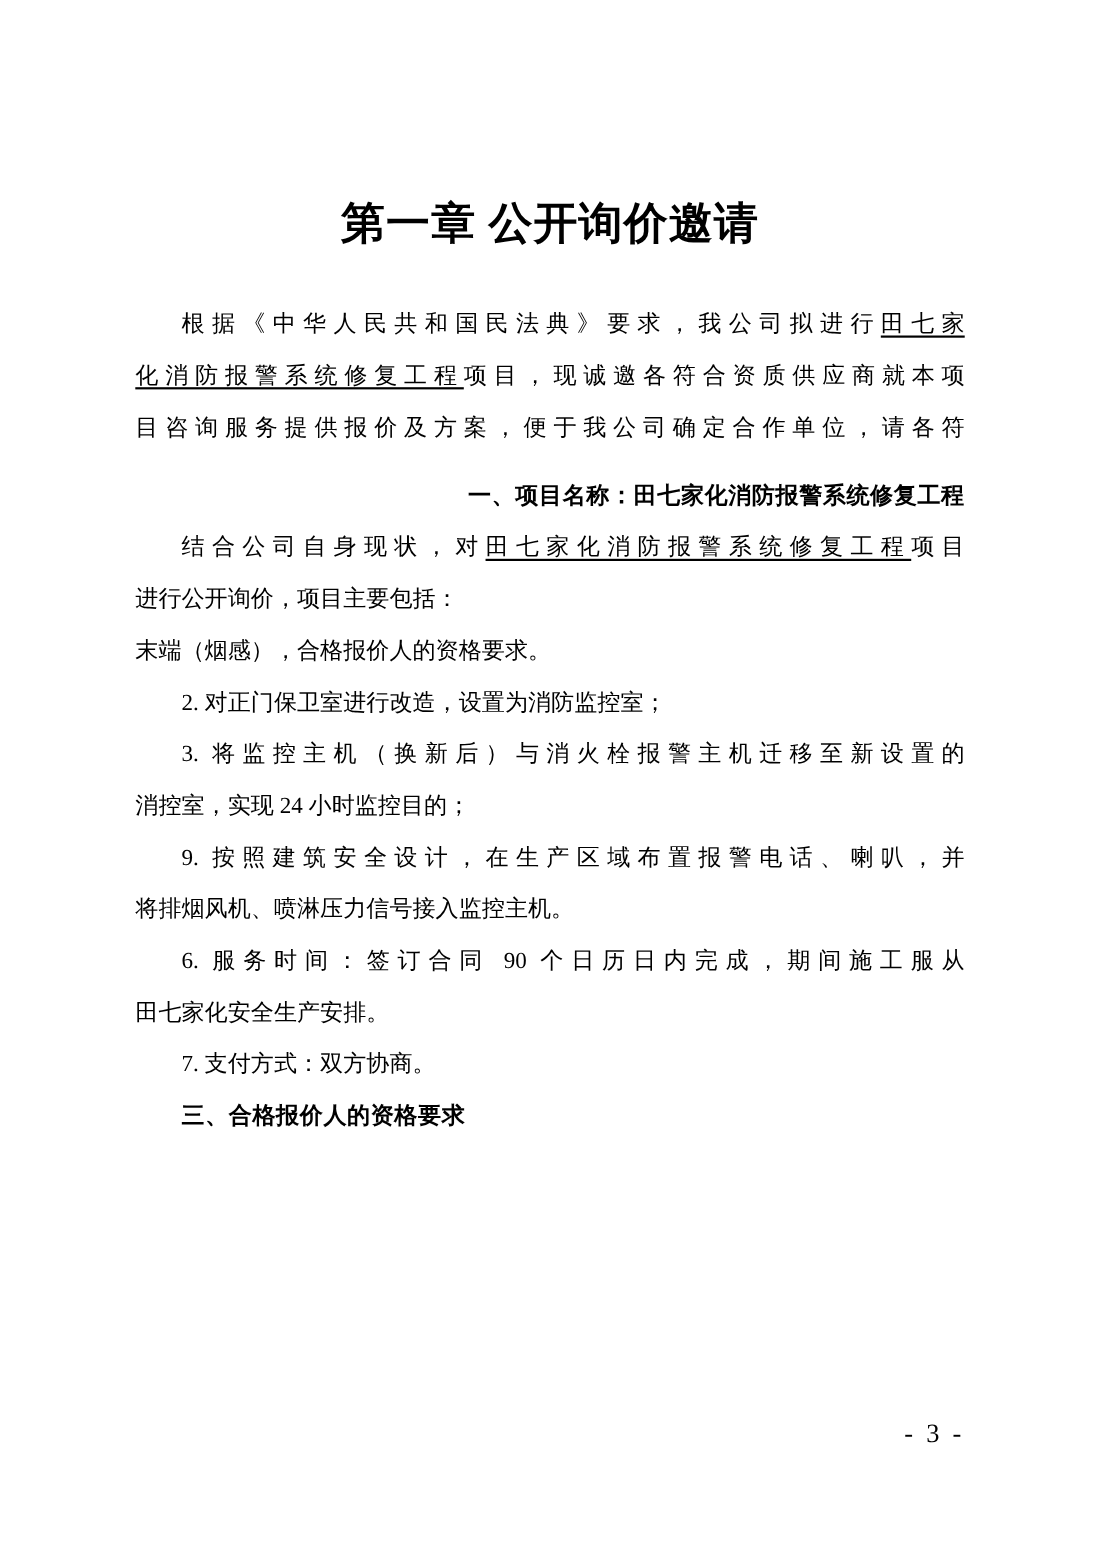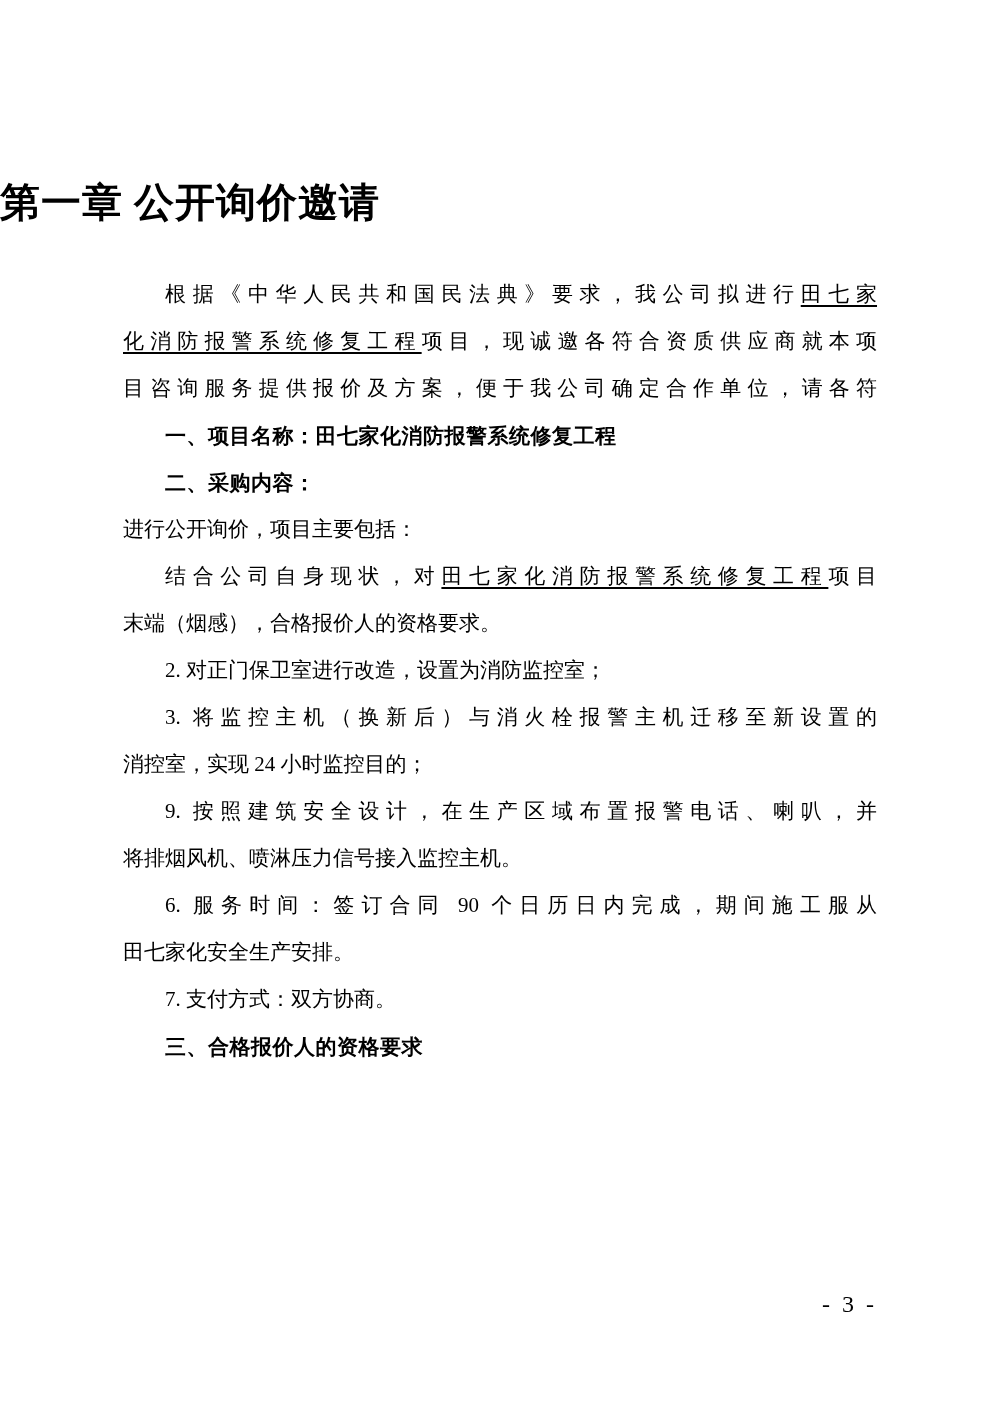--- a/index.html
+++ b/index.html
@@ -22,6 +22,7 @@
     left: 0;
     width: 1000px;
     margin: 0;
+    text-align: center;
     font-size: 40px;
     line-height: 46px;
     font-weight: 700;

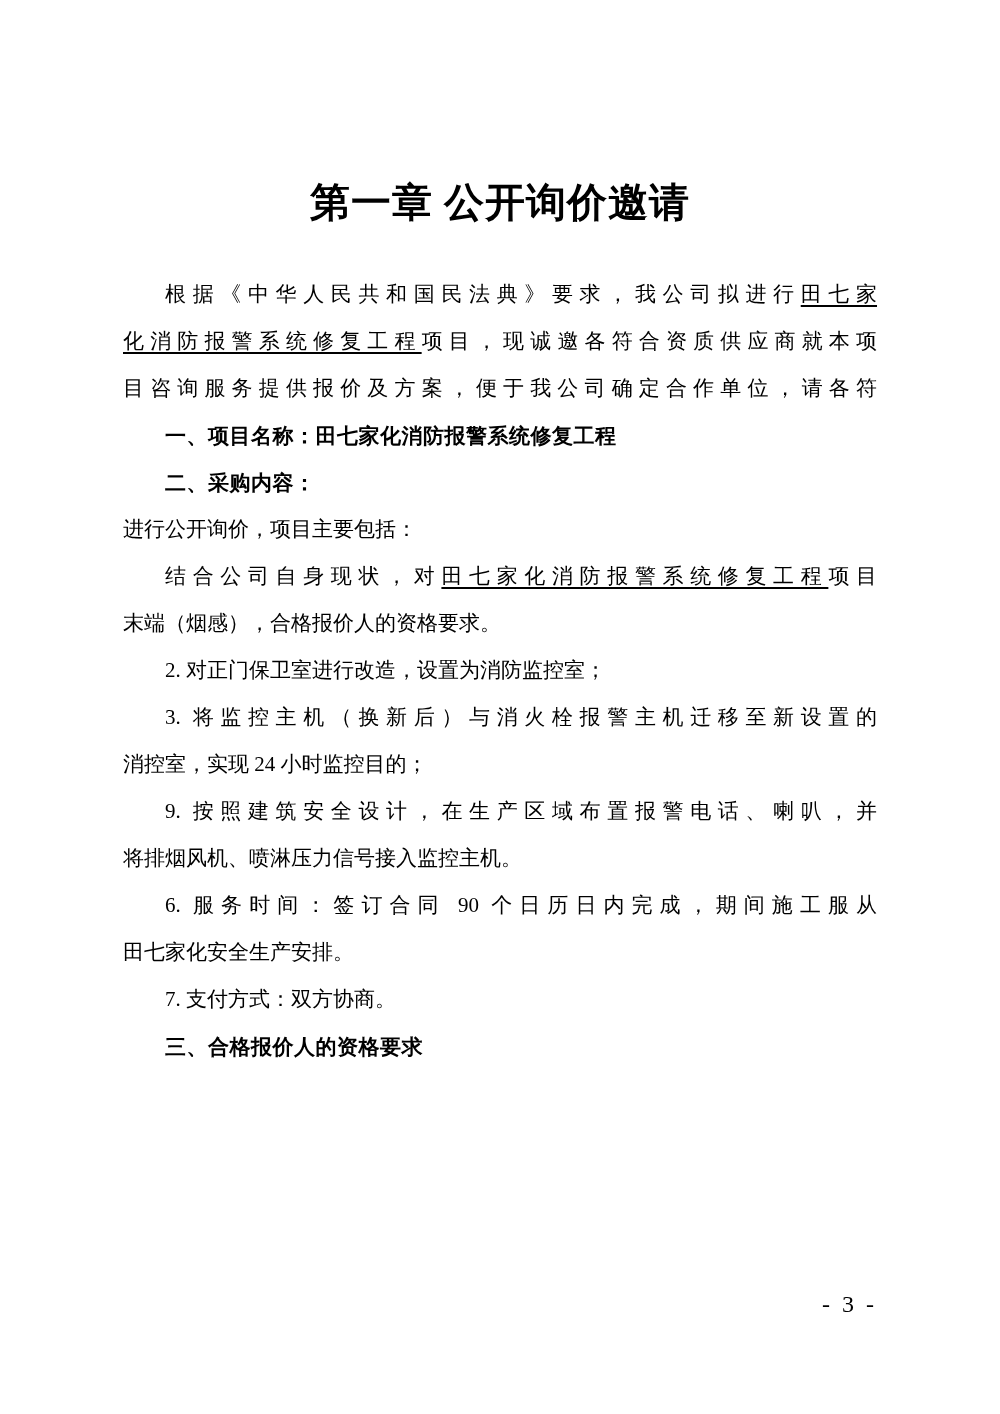--- a/index.html
+++ b/index.html
@@ -60,6 +60,8 @@
     text-justify: inter-character;
   }
   .line.gap {
+    margin-top: 15px;
+    text-align: right;
   }
   .u {
     text-decoration: underline;

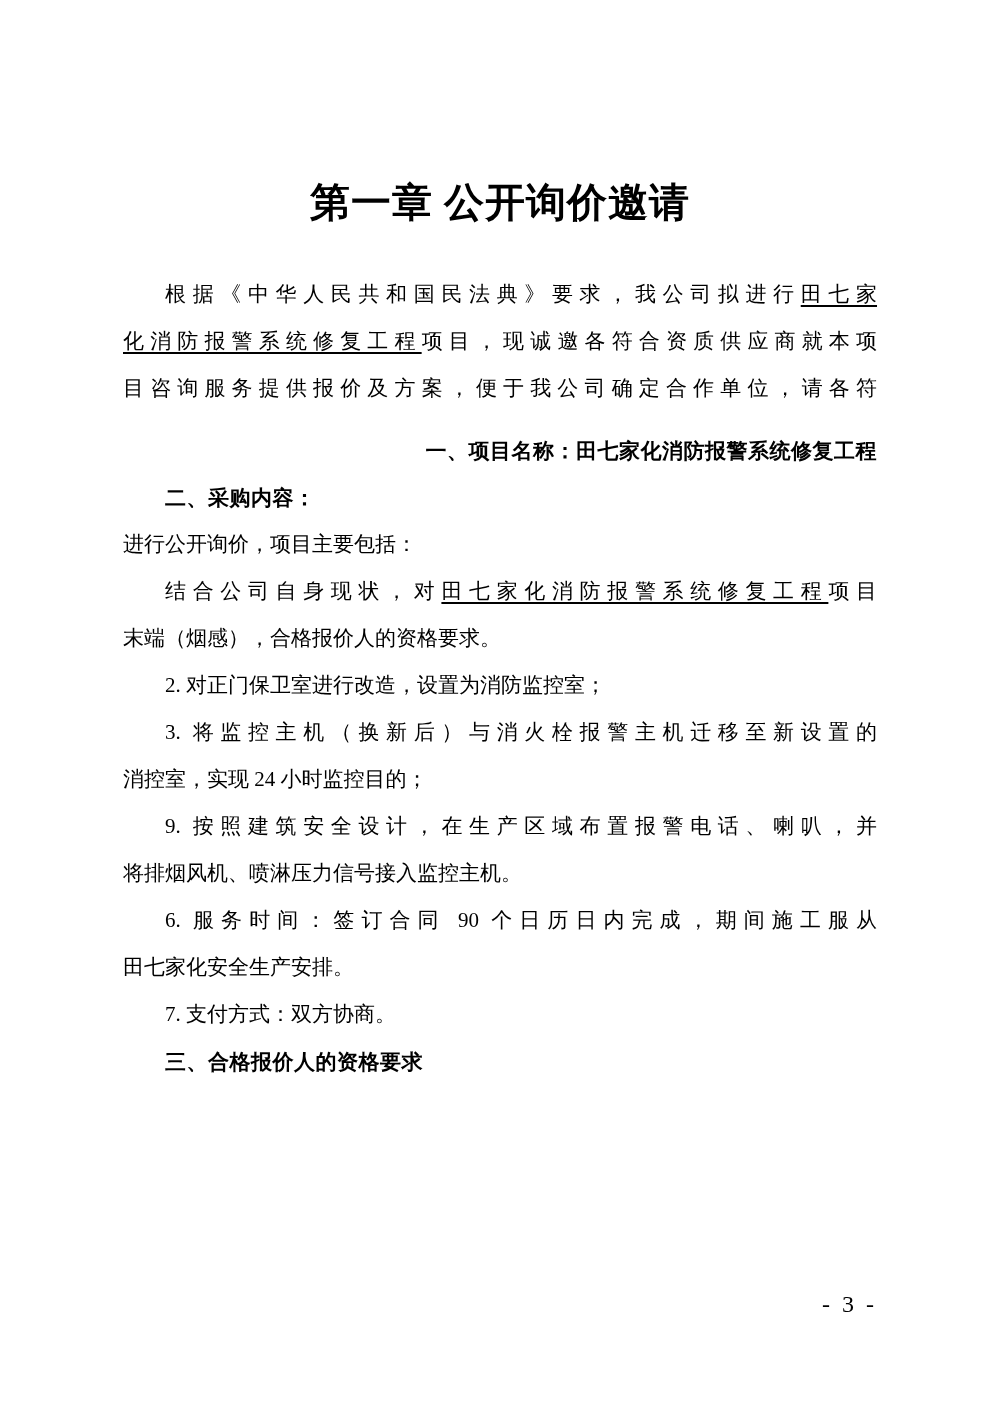--- a/index.html
+++ b/index.html
@@ -89,7 +89,6 @@
       <div class="line body full"><span class="u">化消防报警系统修复工程</span><span>项目，现诚邀各符合资质供应商就本项</span></div>
       <div class="line body full"><span>目咨询服务提供报价及方案，便于我公司确定合作单位，请各符</span></div>
       <div class="line heading indent gap"><span>一、项目名称：田七家化消防报警系统修复工程</span></div>
-      <div class="line heading indent"><span>二、采购内容：</span></div>
       <div class="line body"><span>进行公开询价，项目主要包括：</span></div>
       <div class="line body indent full"><span>结合公司自身现状，对</span><span class="u">田七家化消防报警系统修复工程</span><span>项目</span></div>
       <div class="line body"><span>末端（烟感），合格报价人的资格要求。</span></div>

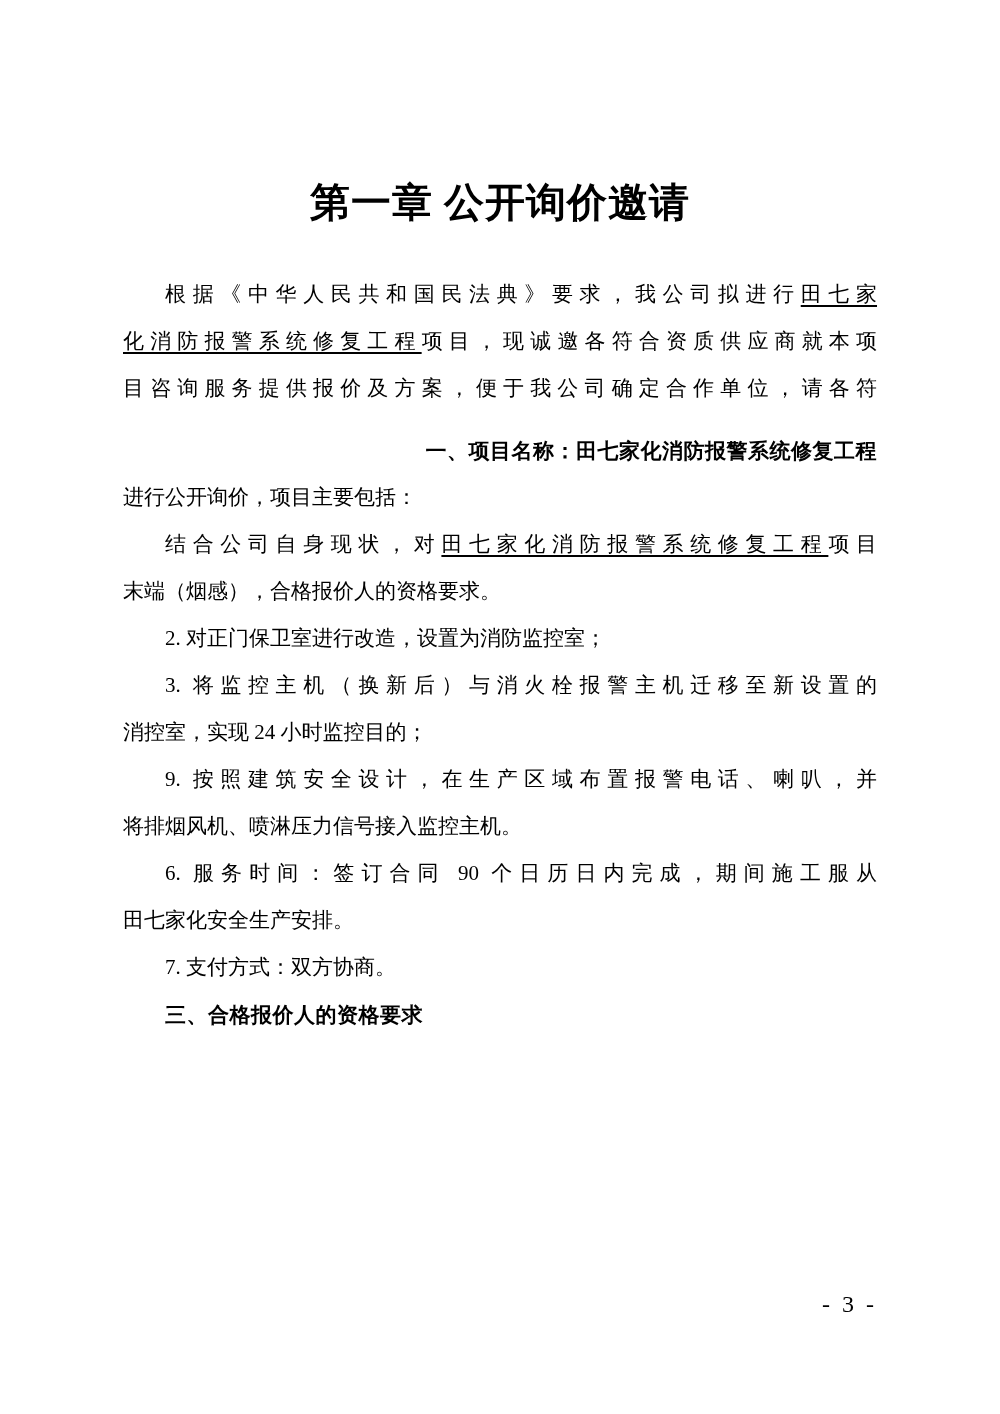--- a/index.html
+++ b/index.html
@@ -89,8 +89,8 @@
       <div class="line body full"><span class="u">化消防报警系统修复工程</span><span>项目，现诚邀各符合资质供应商就本项</span></div>
       <div class="line body full"><span>目咨询服务提供报价及方案，便于我公司确定合作单位，请各符</span></div>
       <div class="line heading indent gap"><span>一、项目名称：田七家化消防报警系统修复工程</span></div>
+      <div class="line body indent full"><span>结合公司自身现状，对</span><span class="u">田七家化消防报警系统修复工程</span><span>项目</span></div>
       <div class="line body"><span>进行公开询价，项目主要包括：</span></div>
-      <div class="line body indent full"><span>结合公司自身现状，对</span><span class="u">田七家化消防报警系统修复工程</span><span>项目</span></div>
       <div class="line body"><span>末端（烟感），合格报价人的资格要求。</span></div>
       <div class="line body indent"><span>2. 对正门保卫室进行改造，设置为消防监控室；</span></div>
       <div class="line body indent full"><span>3. 将监控主机（换新后）与消火栓报警主机迁移至新设置的</span></div>

